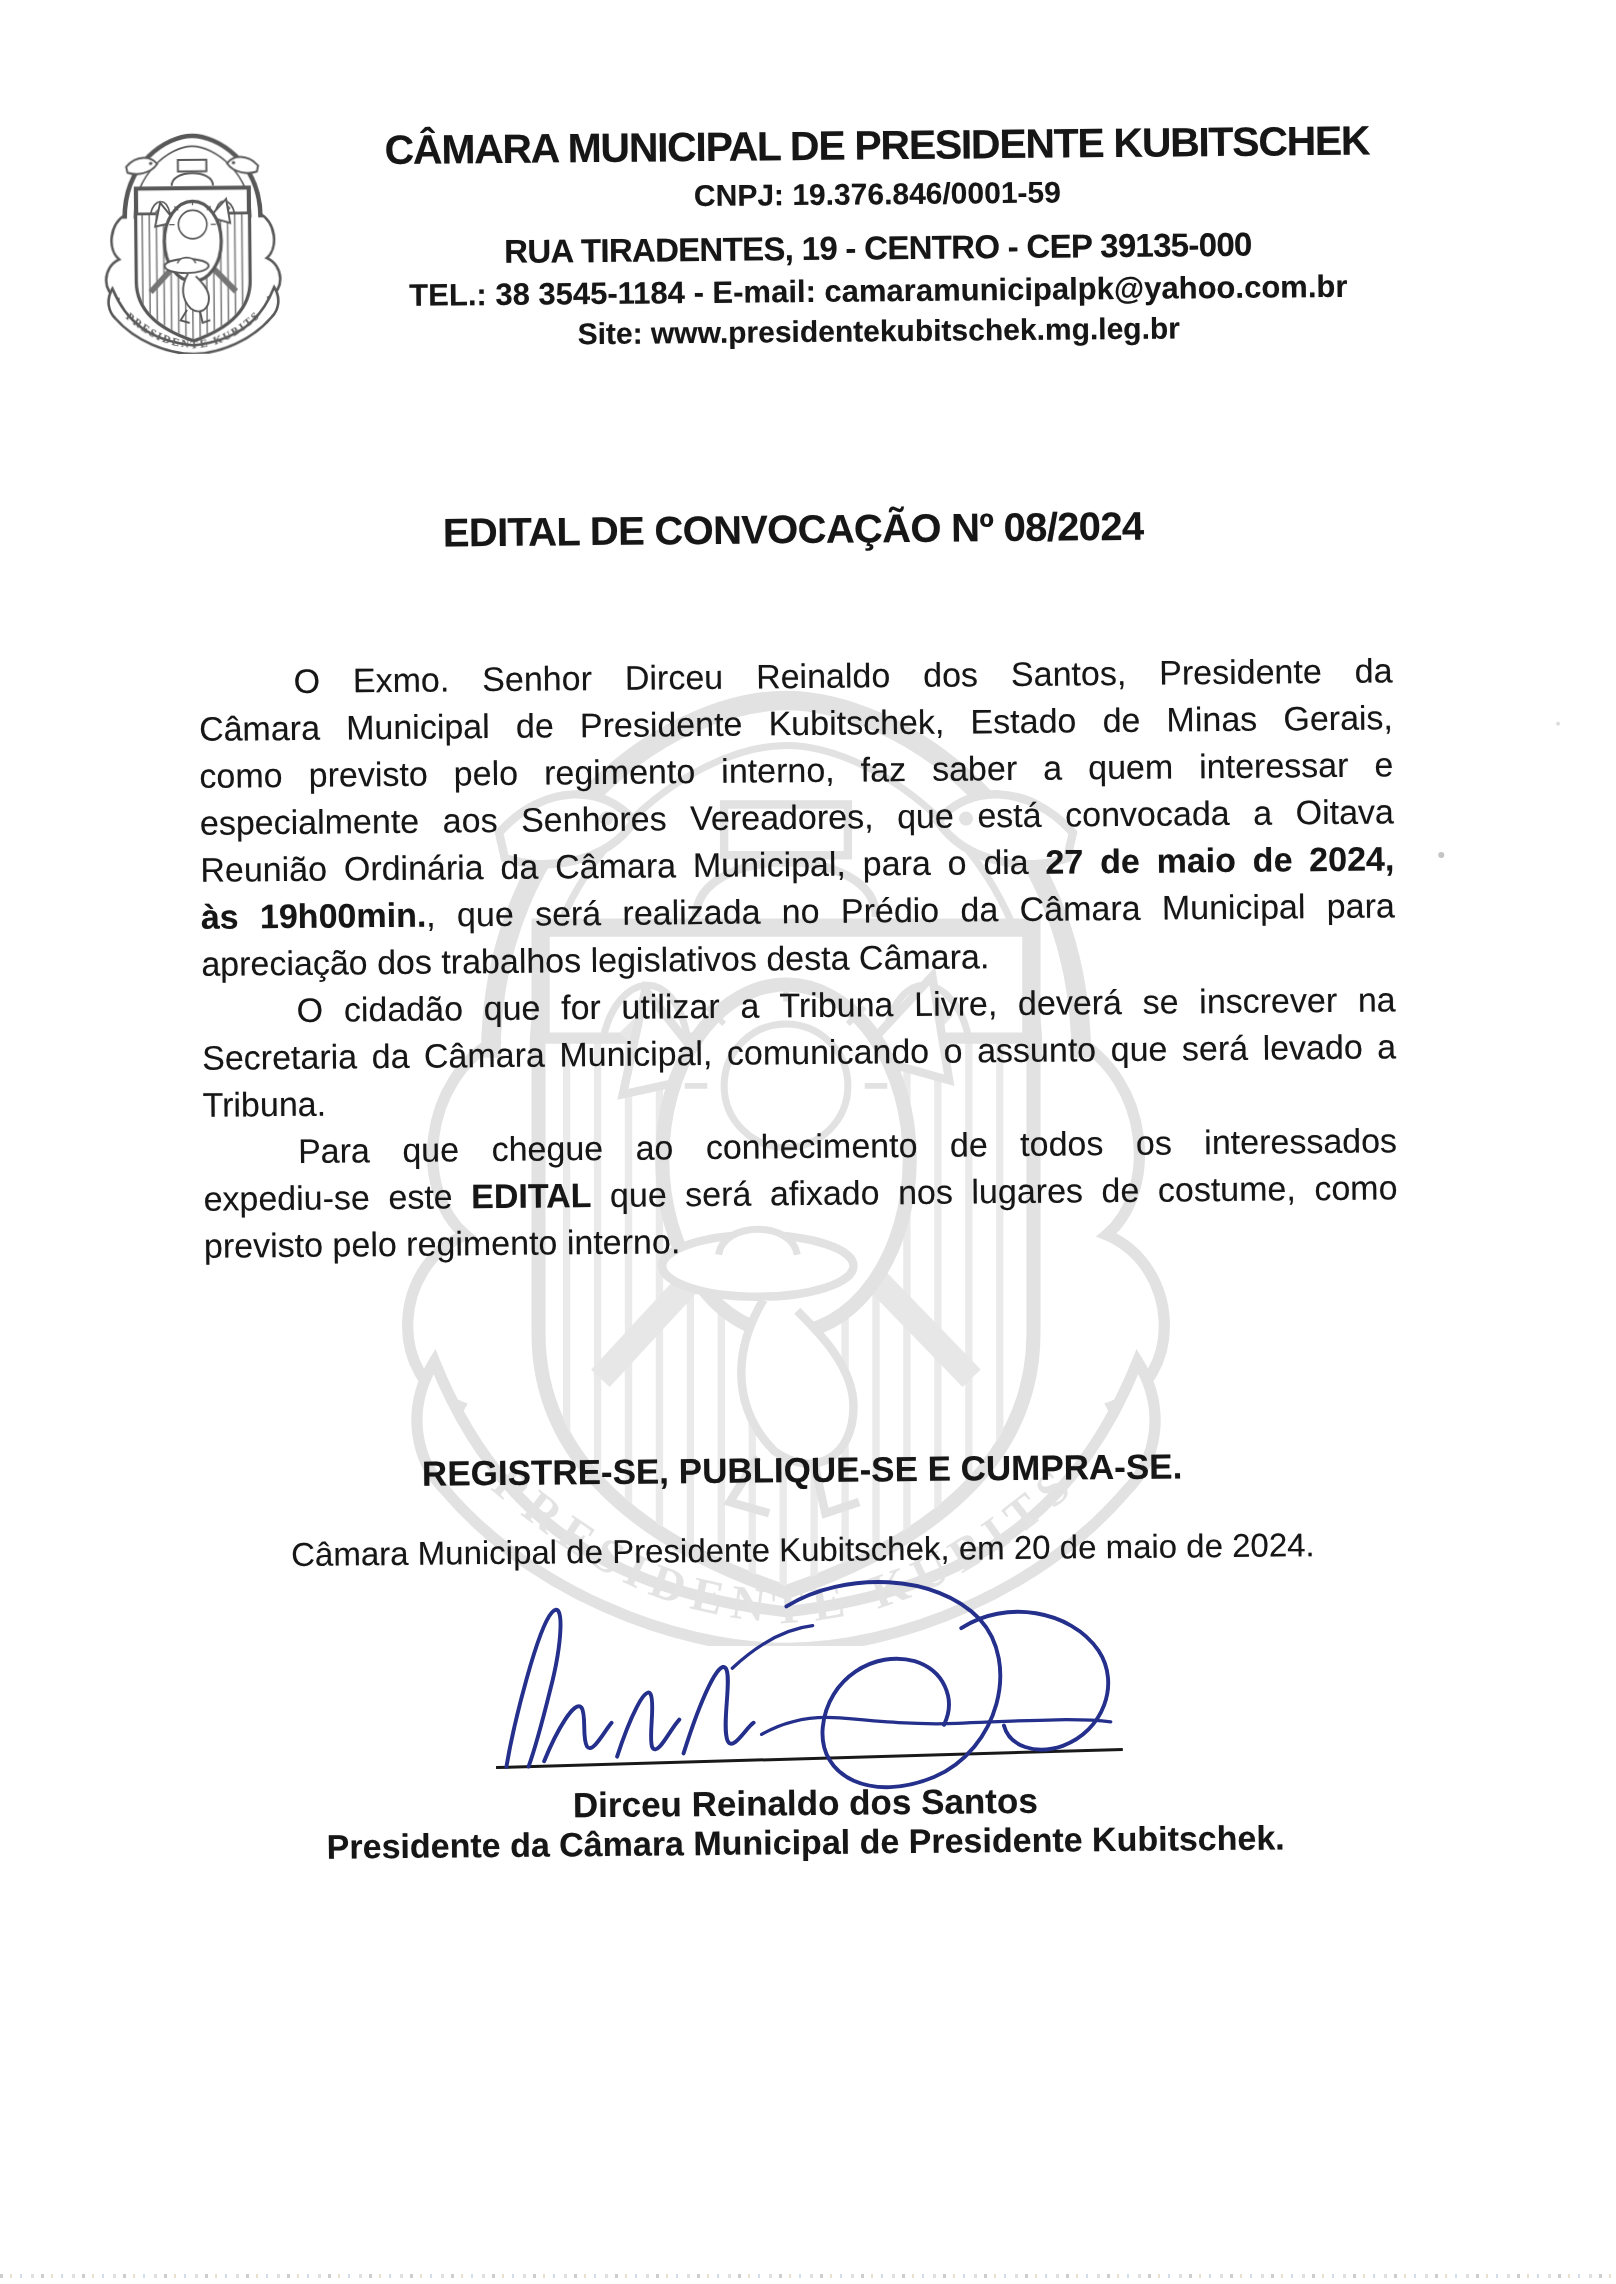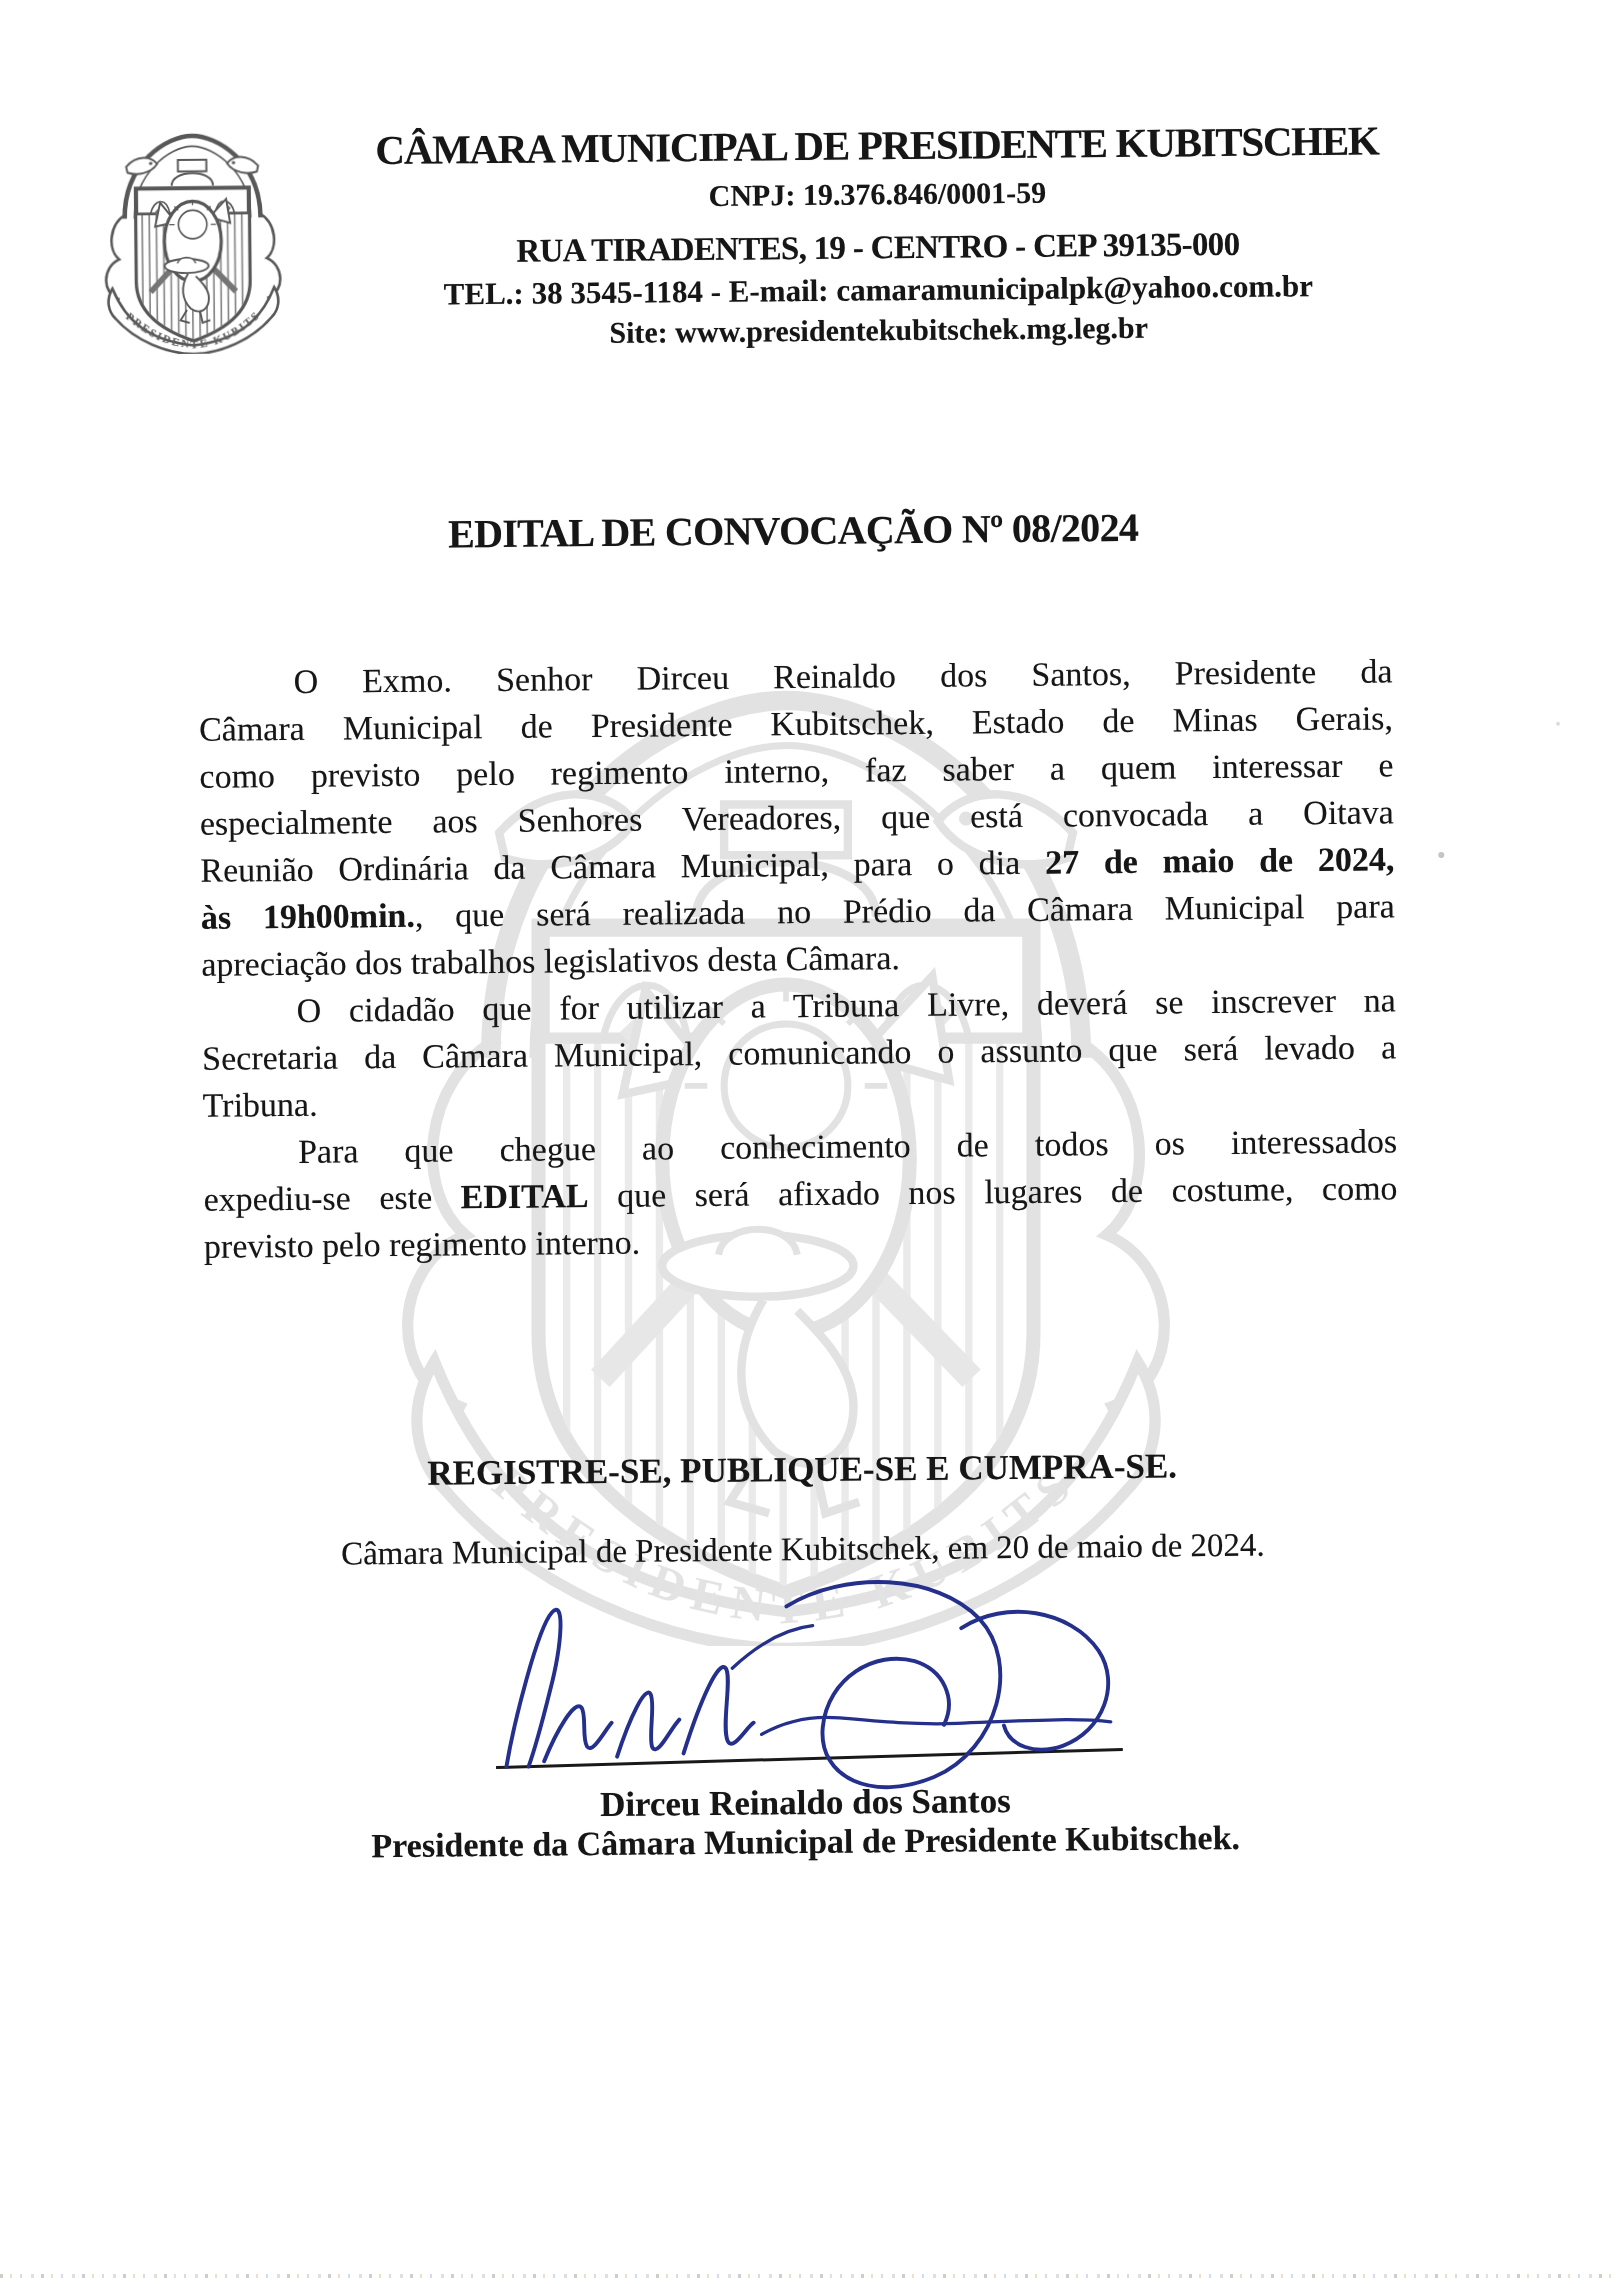--- a/index.html
+++ b/index.html
@@ -8,7 +8,7 @@
     width:1617px;height:2284px;
     background:#ffffff;
     overflow:hidden;
-    font-family:Liberation Serif, serif;
+    font-family:Liberation Sans, sans-serif;
     color:#161616;
   }
   .tilt{

